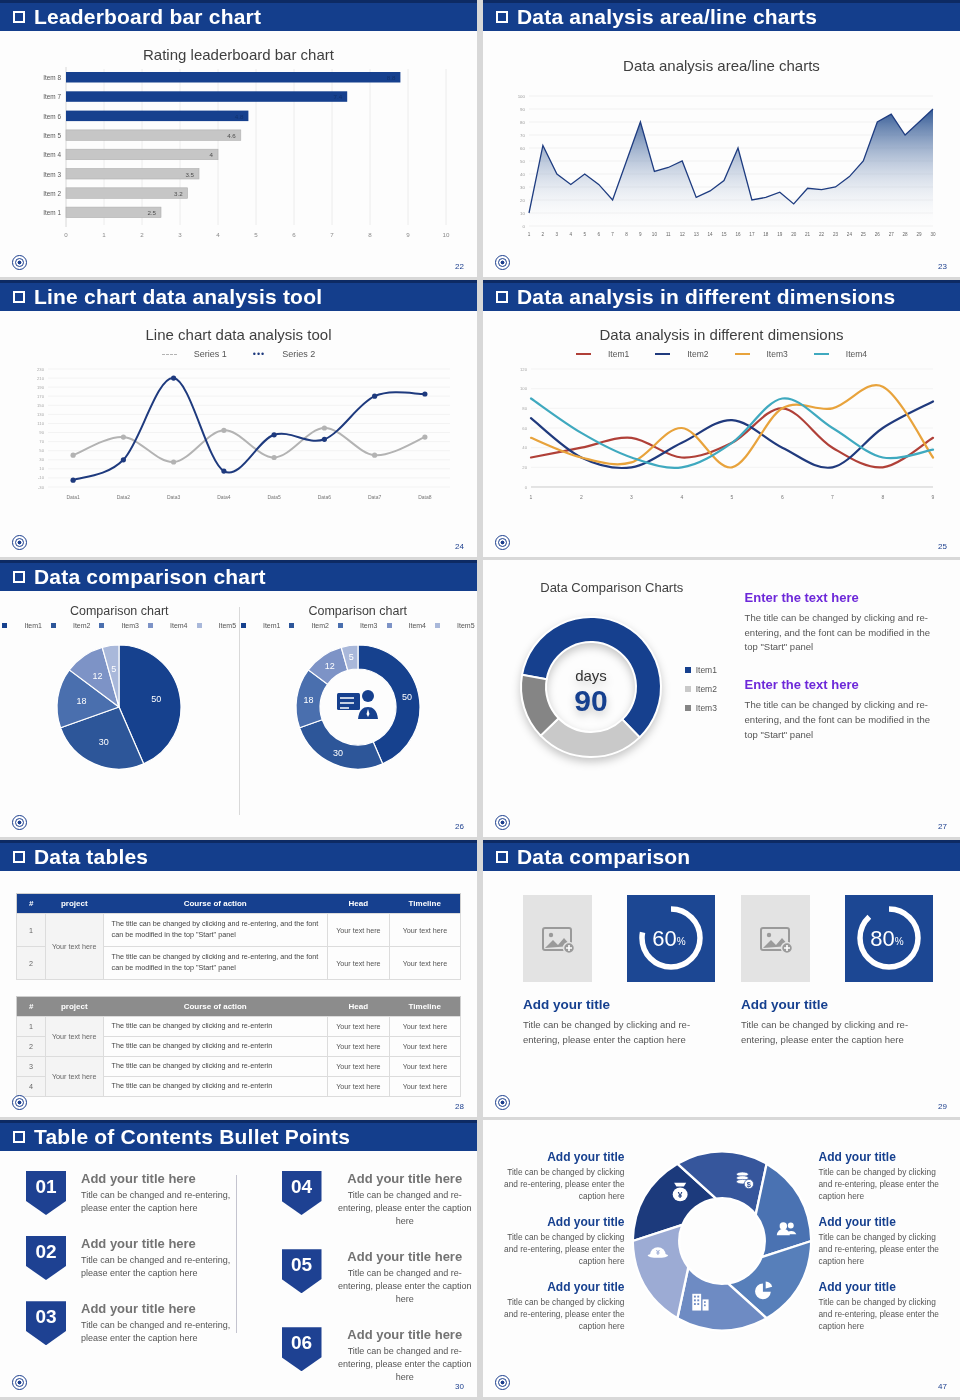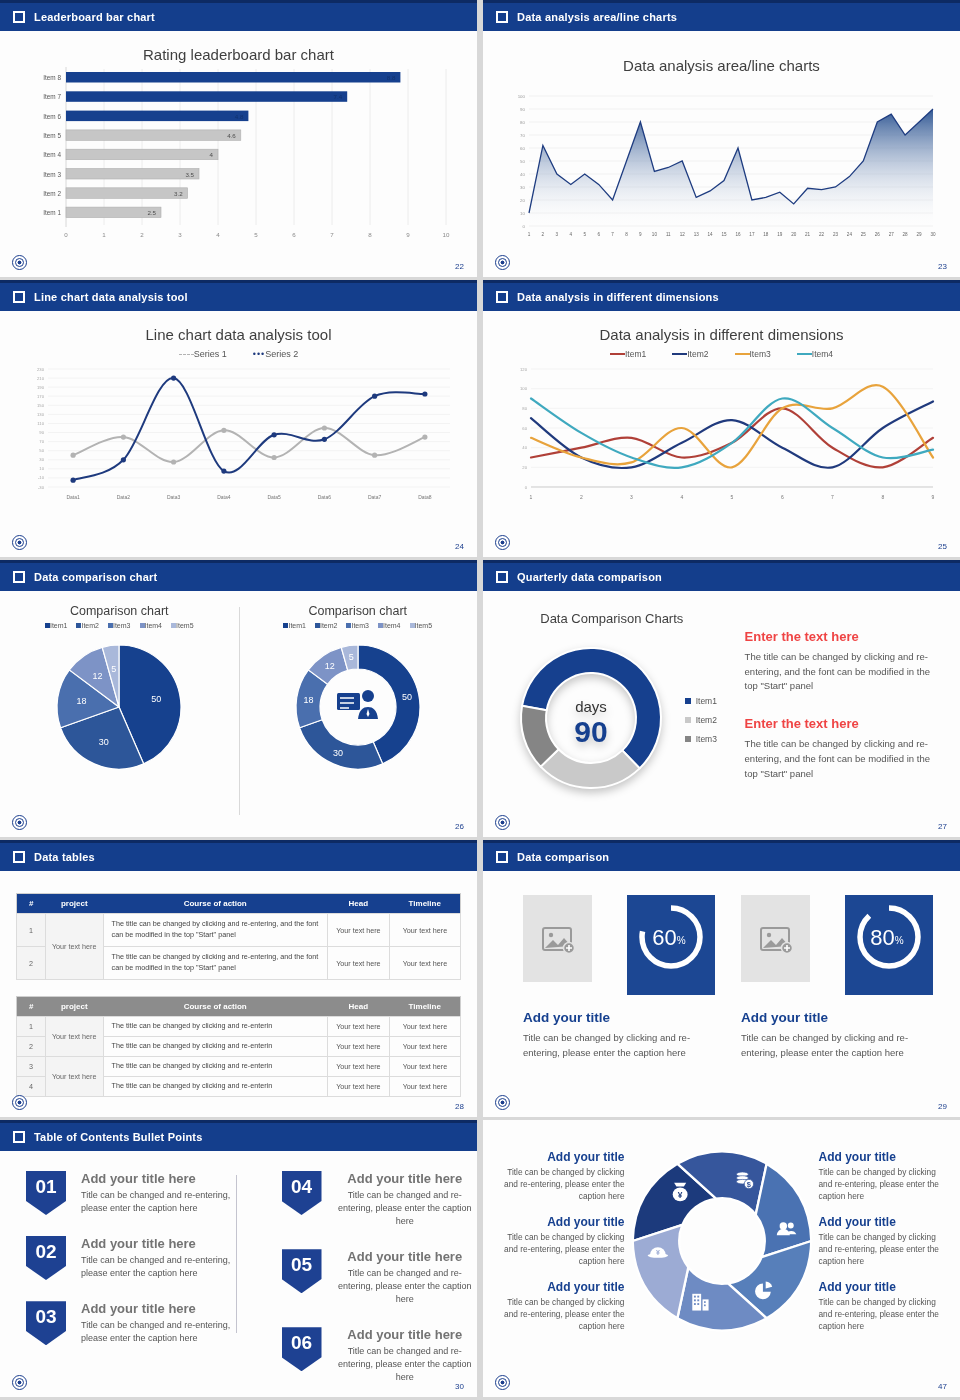--- a/index.html
+++ b/index.html
@@ -8,7 +8,7 @@
   .slide{position:relative;background:#fdfdfd;overflow:hidden;}
   .s-head{height:31px;background:#143e8c;border-top:3px solid #0d2a63;display:flex;align-items:center;gap:9px;padding-left:13px;box-sizing:border-box;}
   .s-head .sq{width:8px;height:8px;border:2px solid #fff;flex:0 0 auto;}
-  .s-head .ttl{color:#fff;font-size:11px;font-weight:bold;letter-spacing:.2px;white-space:nowrap;}
+  .s-head .ttl{color:#fff;font-size:21px;font-weight:bold;letter-spacing:.2px;white-space:nowrap;}
   .logo{position:absolute;left:12px;bottom:7px;width:13px;height:13px;border-radius:50%;border:1px solid #1c3f8e;display:flex;align-items:center;justify-content:center;background:#fff;}
   .logo::before{content:"";width:7px;height:7px;border-radius:50%;border:1px solid #1c3f8e;background:radial-gradient(circle,#1c3f8e 38%,rgba(255,255,255,0) 42%);}
   .pnum{position:absolute;right:13px;bottom:6px;font-size:8px;color:#1c3f8e;}

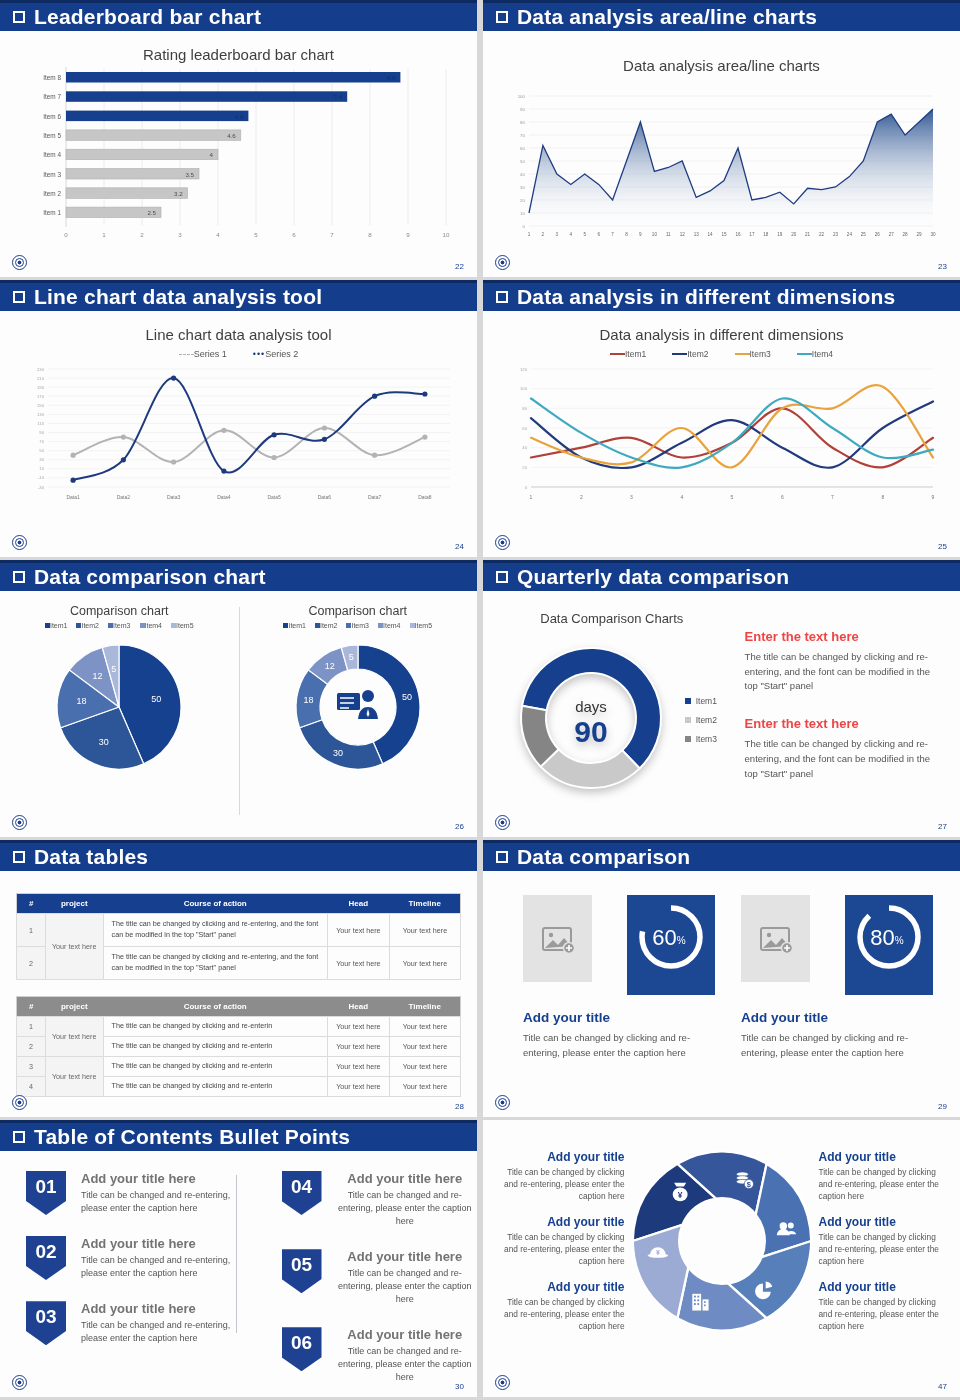--- a/index.html
+++ b/index.html
@@ -17,7 +17,7 @@
   .chart-host{display:flex;justify-content:center;margin-top:2px;}
   
   .legend{display:flex;justify-content:center;align-items:center;gap:26px;margin-top:6px;color:#555;}
-  .legend .leg-item{display:flex;align-items:center;gap:0;}
+  .legend .leg-item{display:flex;align-items:center;gap:17px;}
   .legend .m-dash{width:15px;border-top:1.6px dashed currentColor;display:inline-block;}
   .legend .m-dots{font-size:9px;letter-spacing:1px;line-height:6px;}
   .legend .m-line{width:15px;height:2.6px;display:inline-block;}

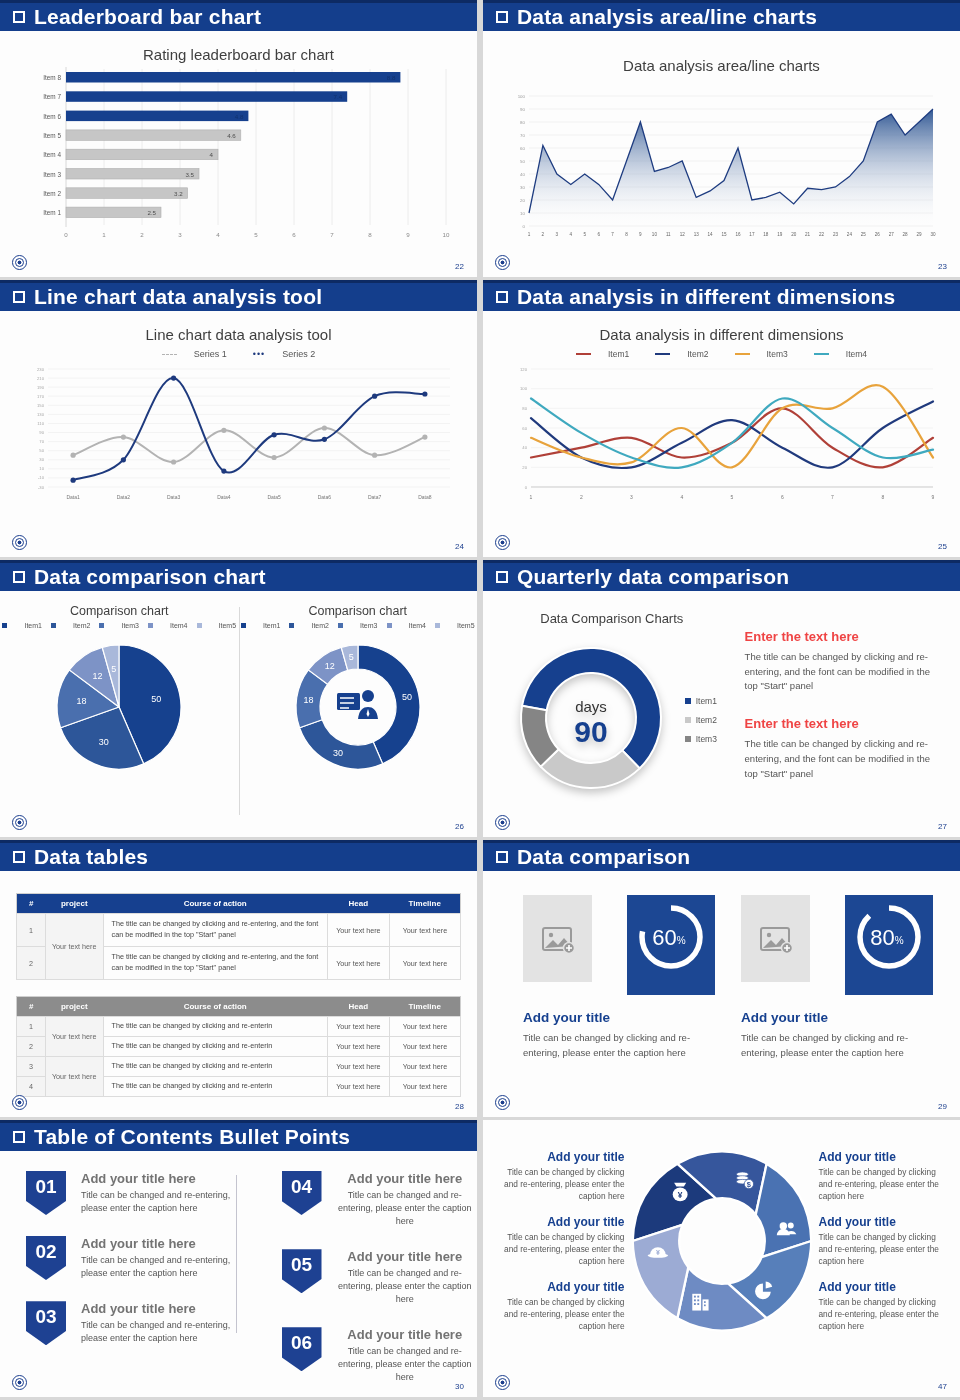--- a/index.html
+++ b/index.html
@@ -455,10 +455,6 @@
   </section>
 
   <section class="slide">
-    <header class="s-head">
-      <span class="sq"></span>
-      <span class="ttl">Quarterly data comparison</span>
-    </header>
     <div class="s6-body">
       <div class="s6-left">
         <div class="c-title" style="font-size:13px;margin-top:20px;">Data Comparison Charts</div>

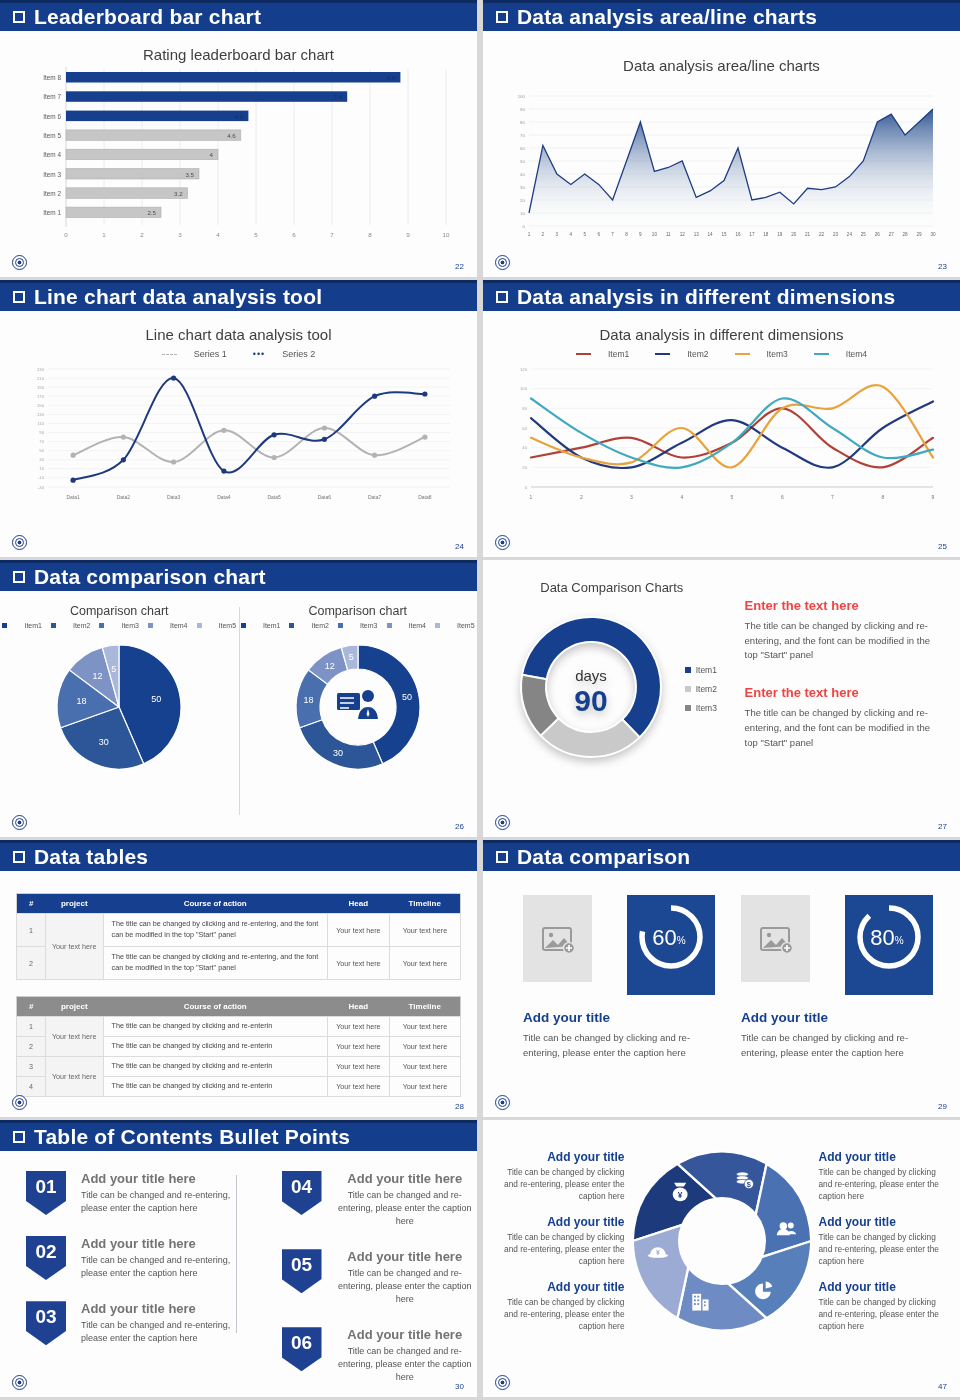--- a/index.html
+++ b/index.html
@@ -36,7 +36,7 @@
   .s6-row{display:flex;align-items:center;justify-content:center;gap:10px;margin-top:8px;}
   .s6-right{width:46%;box-sizing:border-box;padding:30px 26px 0 4px;}
   .txt-block{margin-bottom:22px;}
-  .txt-block h3{margin:8px 0 6px 0;font-size:13px;color:#ef4444;}
+  .txt-block h3{margin:0 0 6px 0;font-size:13px;color:#6d28d9;}
   .txt-block p{margin:0;font-size:9.5px;line-height:1.55;color:#555;}
   .shadow{filter:drop-shadow(0 4px 4px rgba(0,0,0,.22));}
   

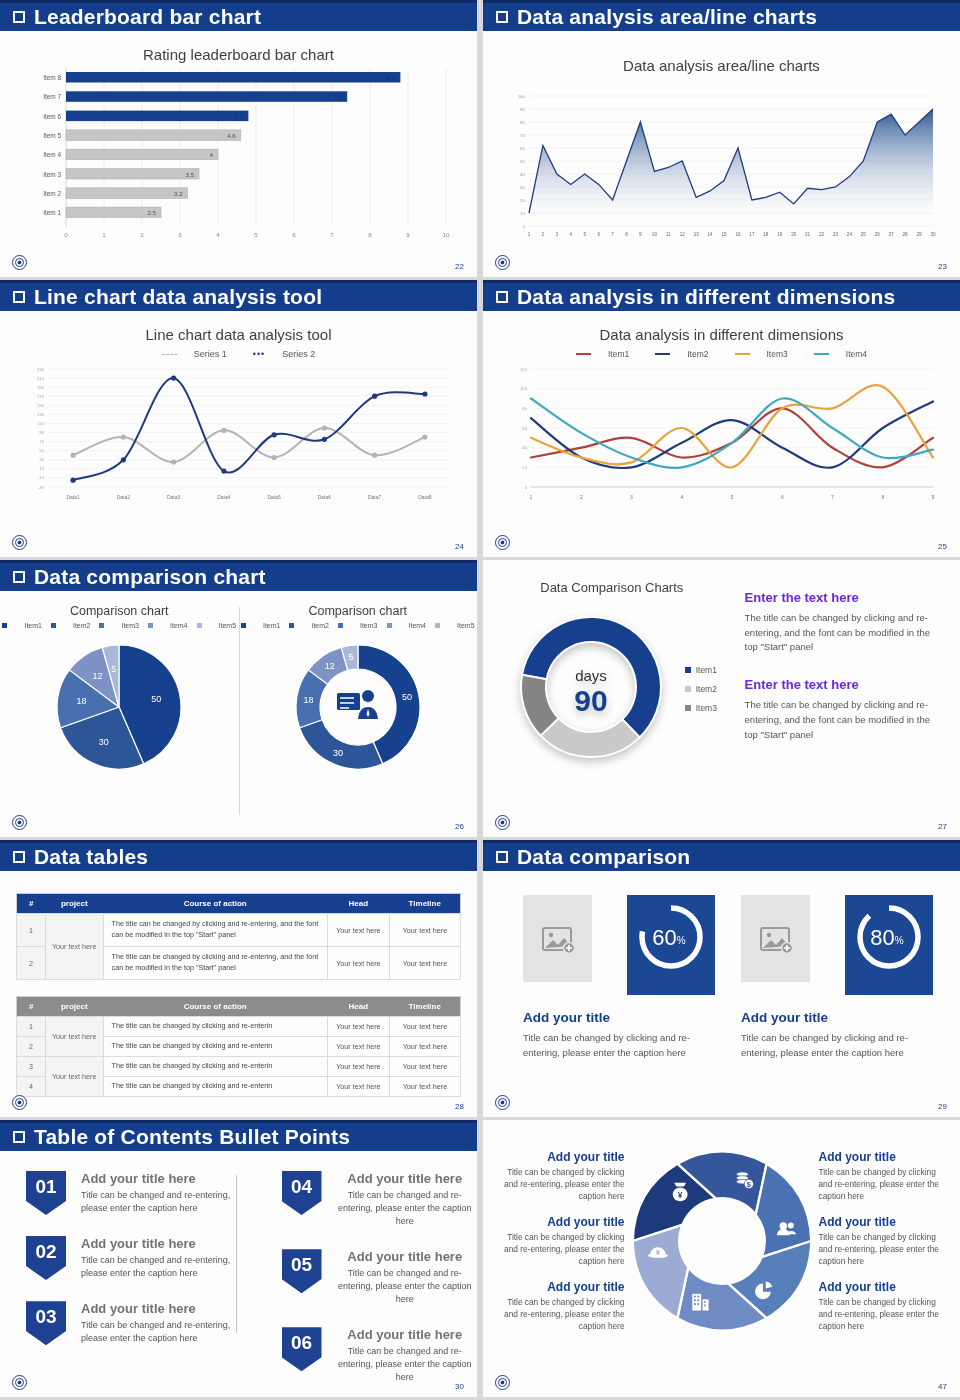--- a/index.html
+++ b/index.html
@@ -56,7 +56,7 @@
   .card{width:192px;}
   .card-media{display:flex;}
   .imgbox{width:102px;height:87px;background:#e3e3e3;display:flex;align-items:center;justify-content:center;}
-  .pctbox{width:90px;height:100px;display:flex;align-items:flex-start;justify-content:center;margin-left:35px;}
+  .pctbox{width:90px;height:87px;display:flex;align-items:center;justify-content:center;margin-left:35px;}
   .card-title{font-size:13.5px;font-weight:bold;color:#16408f;margin-top:15px;}
   .card-cap{font-size:9.5px;color:#555;line-height:1.6;margin-top:5px;}
   

